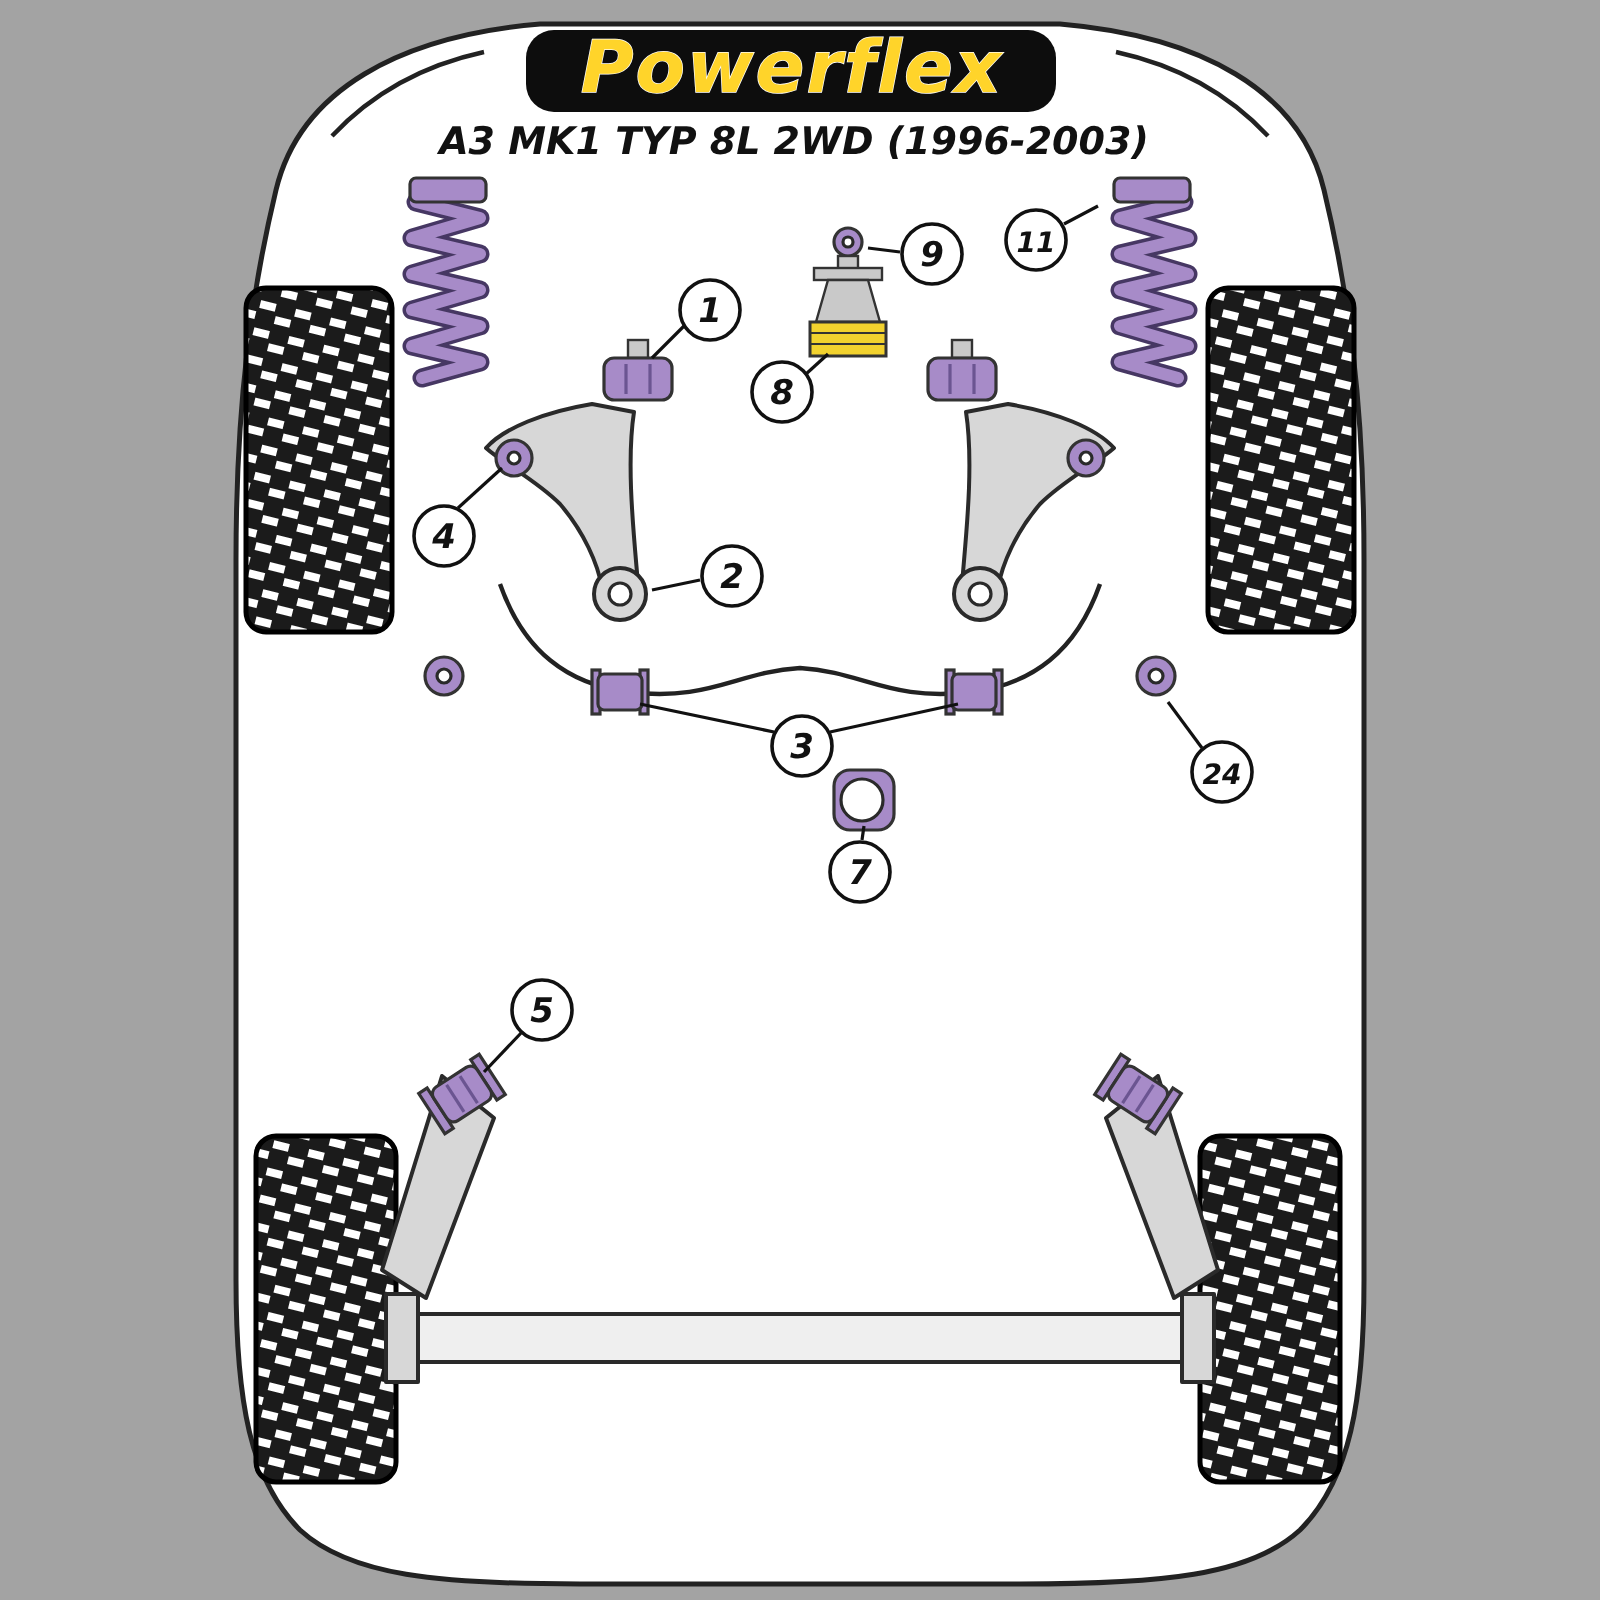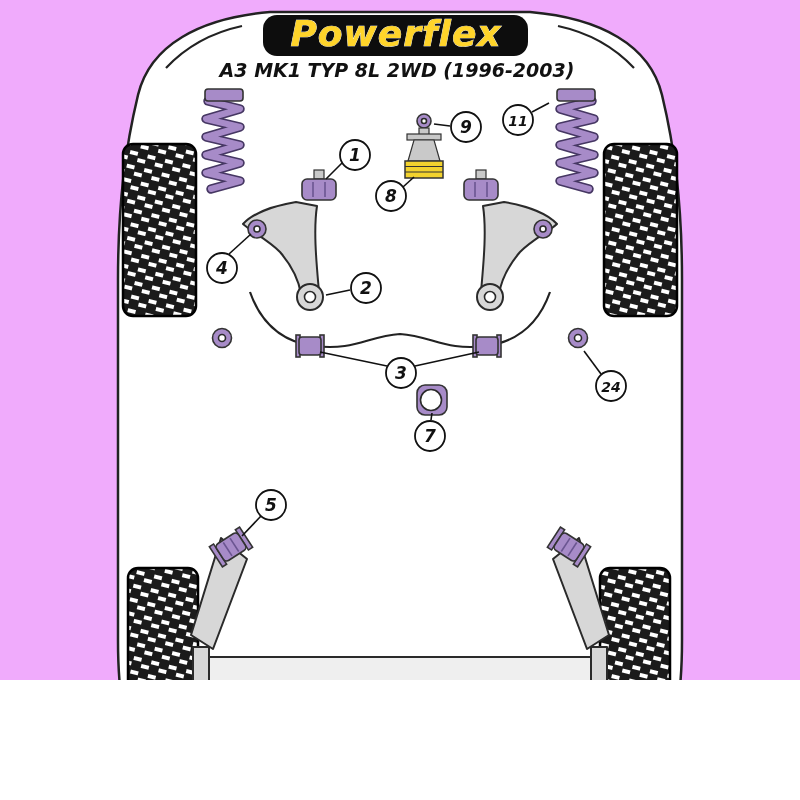--- a/index.html
+++ b/index.html
@@ -3,7 +3,7 @@
 <meta charset="utf-8">
 <style>
   html,body{margin:0;padding:0;background:#fff;}
-  .stage{position:relative;width:800px;height:680px;background:#f0abfc;overflow:hidden;
+  .stage{position:relative;width:800px;height:800px;background:#a3a3a3;overflow:hidden;
          font-family:"Liberation Sans",sans-serif;}
   svg{position:absolute;inset:0;}
   .outline{fill:#ffffff;stroke:#222;stroke-width:2.5;}

